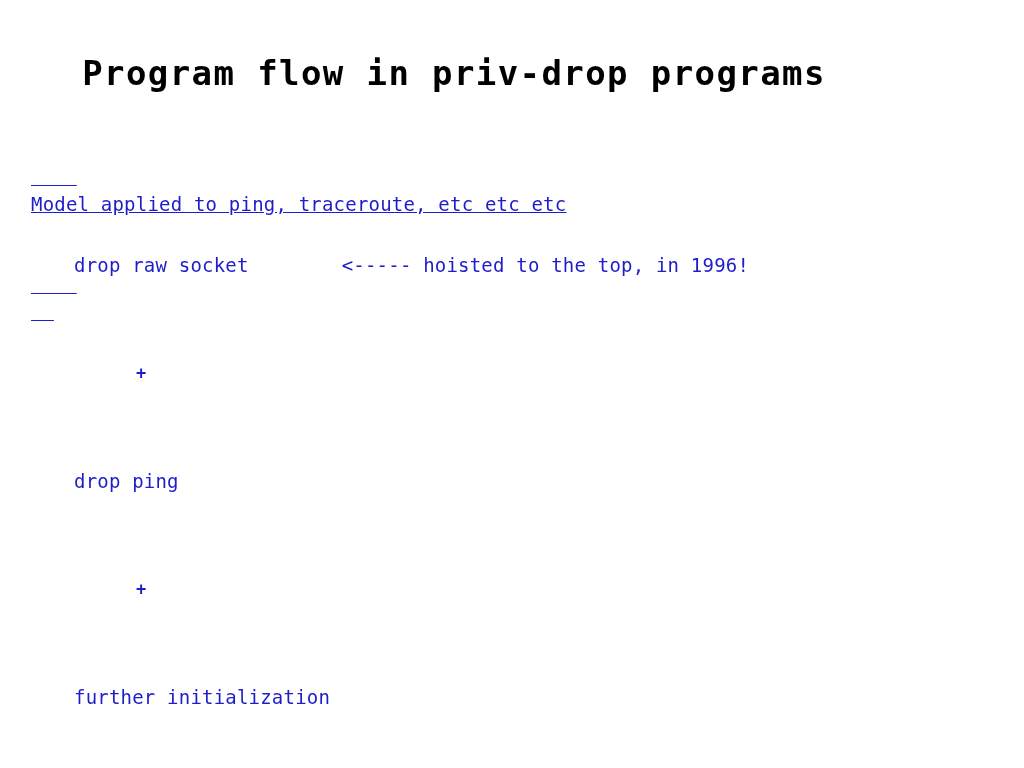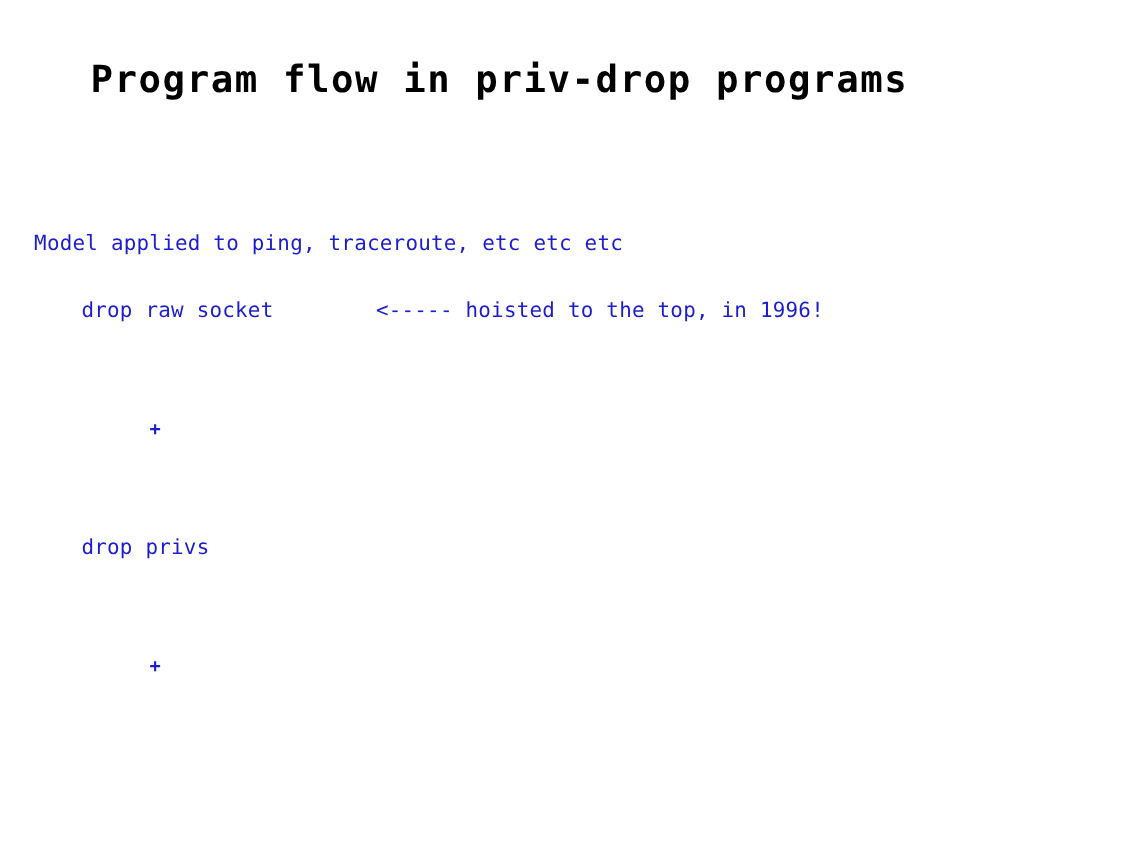--- a/index.html
+++ b/index.html
@@ -38,12 +38,13 @@
   .body-block {
     position: absolute;
     left: 31px;
-    top: 127px;
+    top: 110px;
     color: #1d1dcc;
     font-family: "DejaVu Sans Mono", "Liberation Mono", monospace;
     font-size: 19px;
     line-height: 27px;
     white-space: pre;
+    text-decoration: underline;
   }
   .intro-line {
     margin: 0;

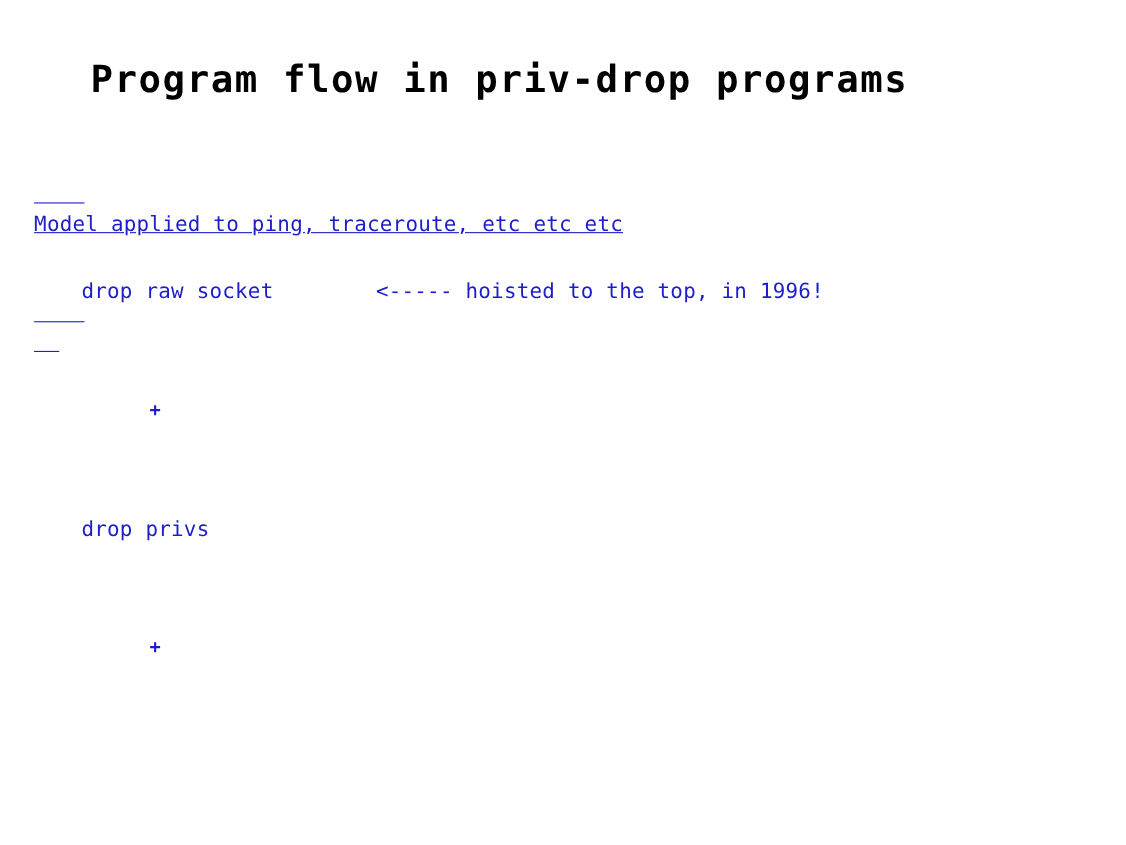--- a/index.html
+++ b/index.html
@@ -98,7 +98,7 @@
 
       <li class="flow-connector">+</li>
 
-      <li class="flow-step"><span>drop privs</span><span class="annotation"></span></li>
+      <li class="flow-step"><span>drop ping</span><span class="annotation"></span></li>
 
       <li class="flow-connector">+</li>
 

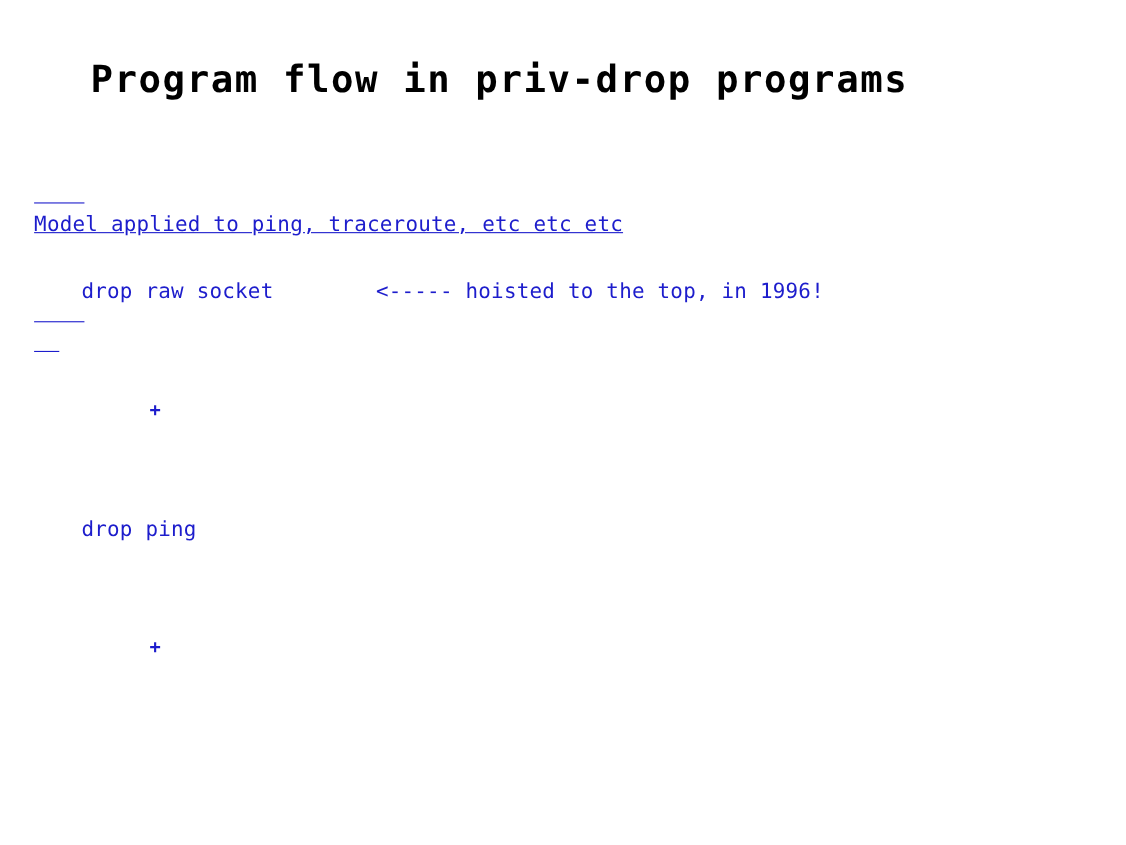--- a/index.html
+++ b/index.html
@@ -102,6 +102,7 @@
 
       <li class="flow-connector">+</li>
 
+      <li class="flow-step"><span>further initialization</span><span class="annotation"></span></li>
 
       
 

